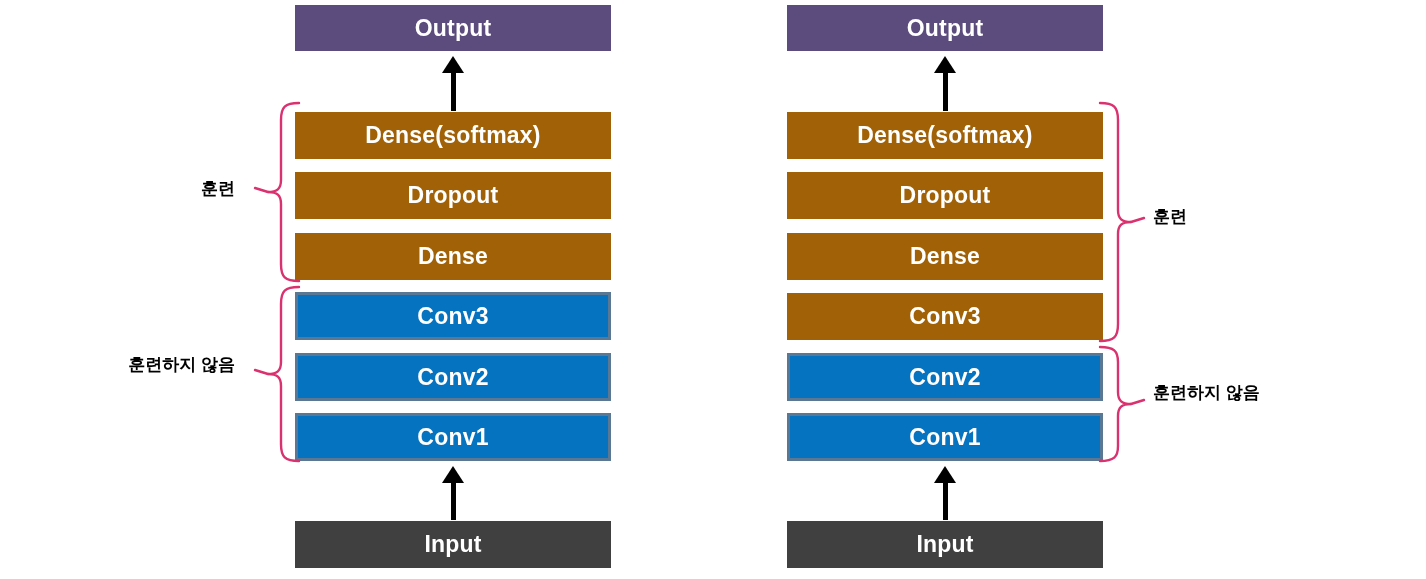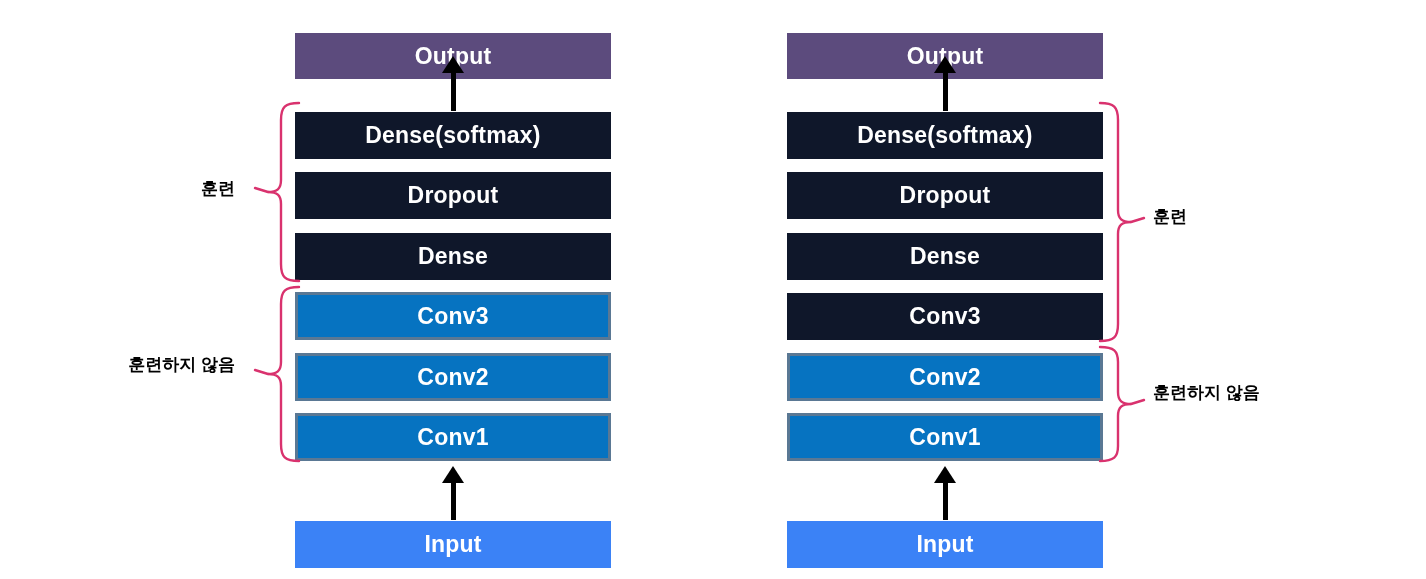--- a/index.html
+++ b/index.html
@@ -35,7 +35,7 @@
     line-height: 1;
     white-space: nowrap;
   }
-  .box-output   { background: #5C4B7D; margin-top: 28px; }
+  .box-output   { background: #5C4B7D; }
   .box-train    { background: #0f172a; }
   .box-frozen   { background: #0673C1; border: 3px solid #5A7894; }
   .box-input    { background: #3b82f6; }

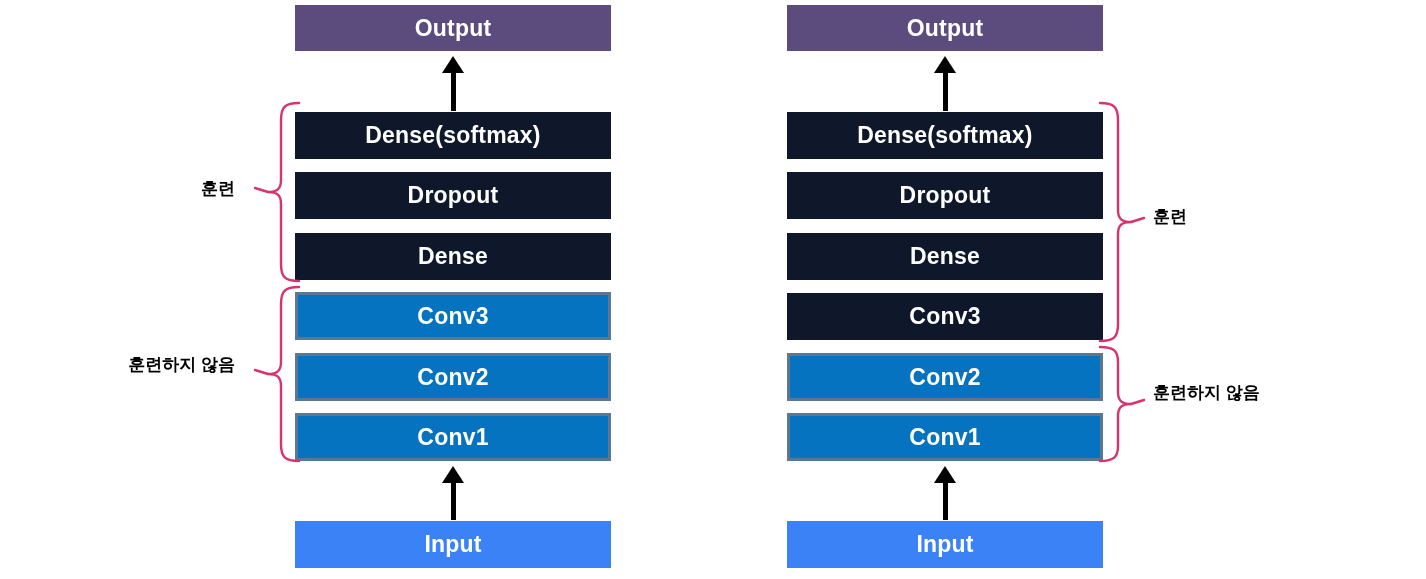--- a/index.html
+++ b/index.html
@@ -36,7 +36,7 @@
     white-space: nowrap;
   }
   .box-output   { background: #5C4B7D; }
-  .box-train    { background: #0f172a; }
+  .box-train    { background: #a16207; }
   .box-frozen   { background: #0673C1; border: 3px solid #5A7894; }
   .box-input    { background: #3b82f6; }
 

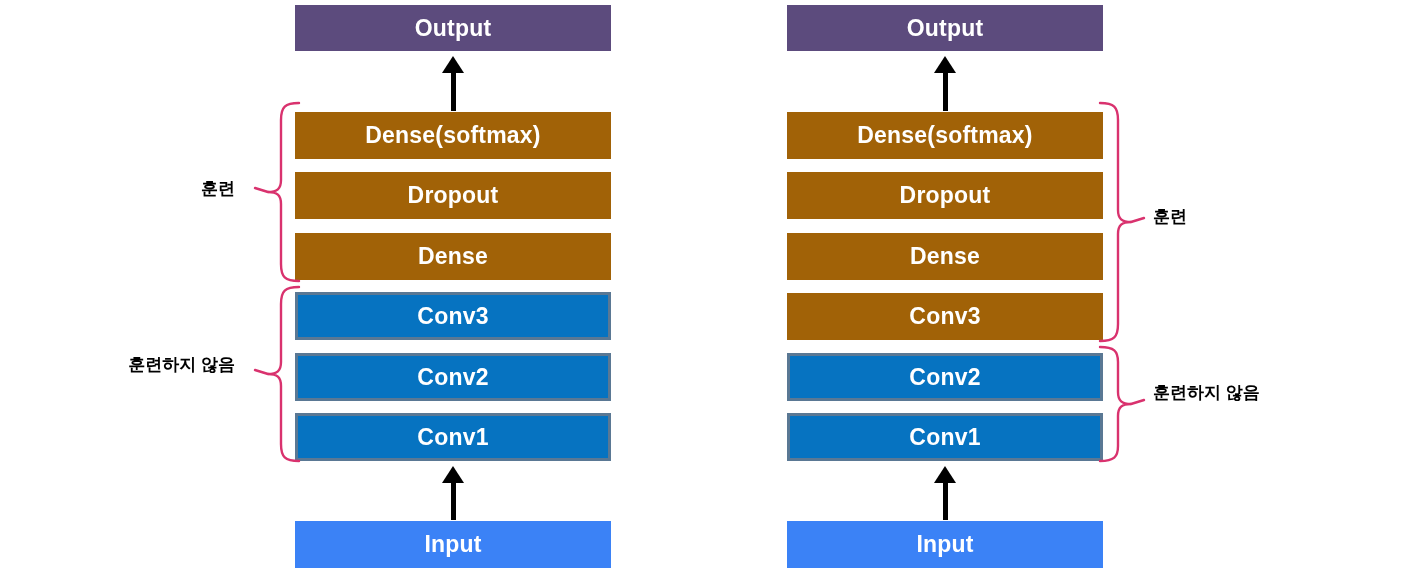--- a/index.html
+++ b/index.html
@@ -38,7 +38,7 @@
   .box-output   { background: #5C4B7D; }
   .box-train    { background: #a16207; }
   .box-frozen   { background: #0673C1; border: 3px solid #5A7894; }
-  .box-input    { background: #3b82f6; }
+  .box-input    { background: #404040; }
 
   
   .arrow {

